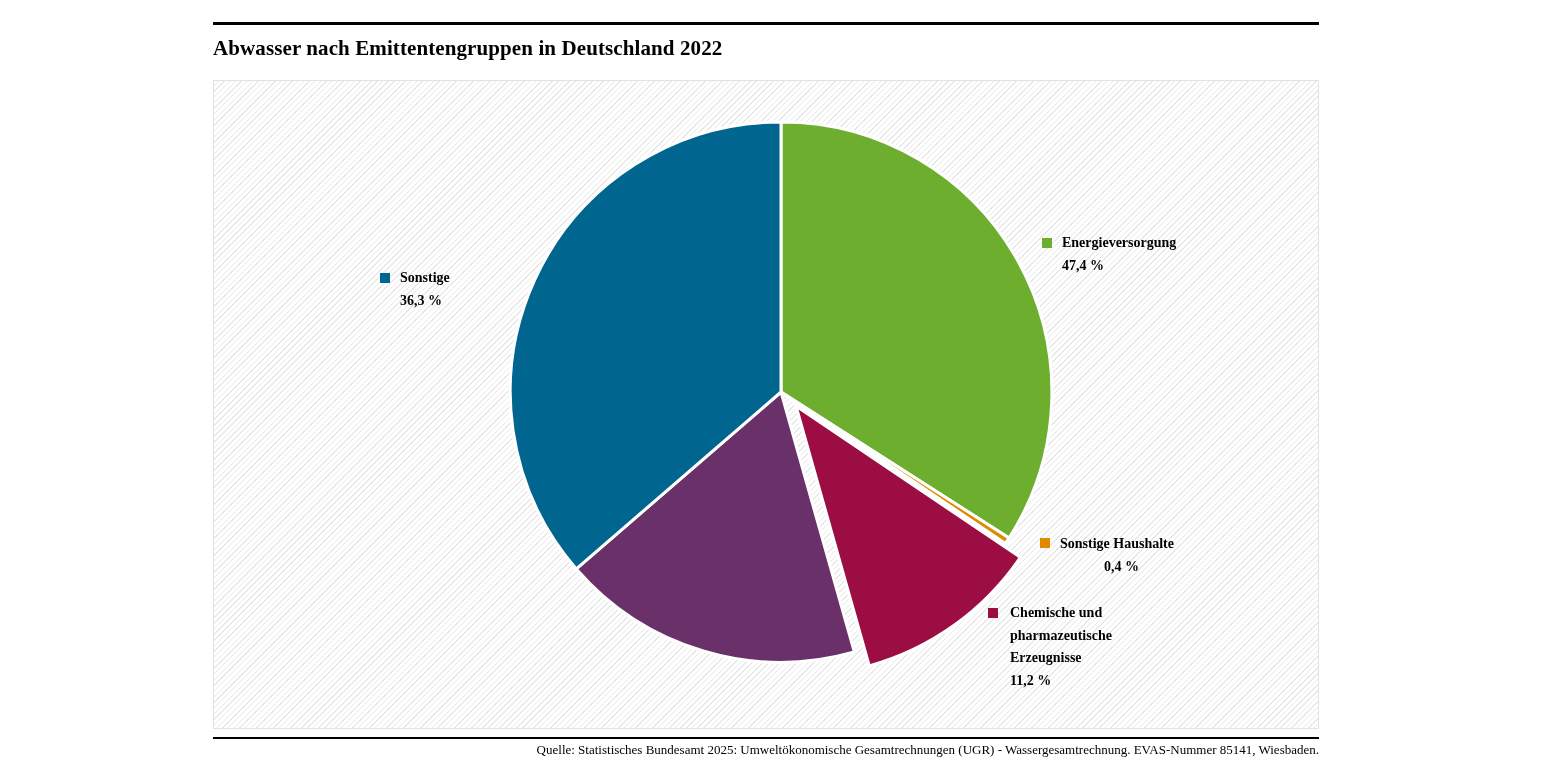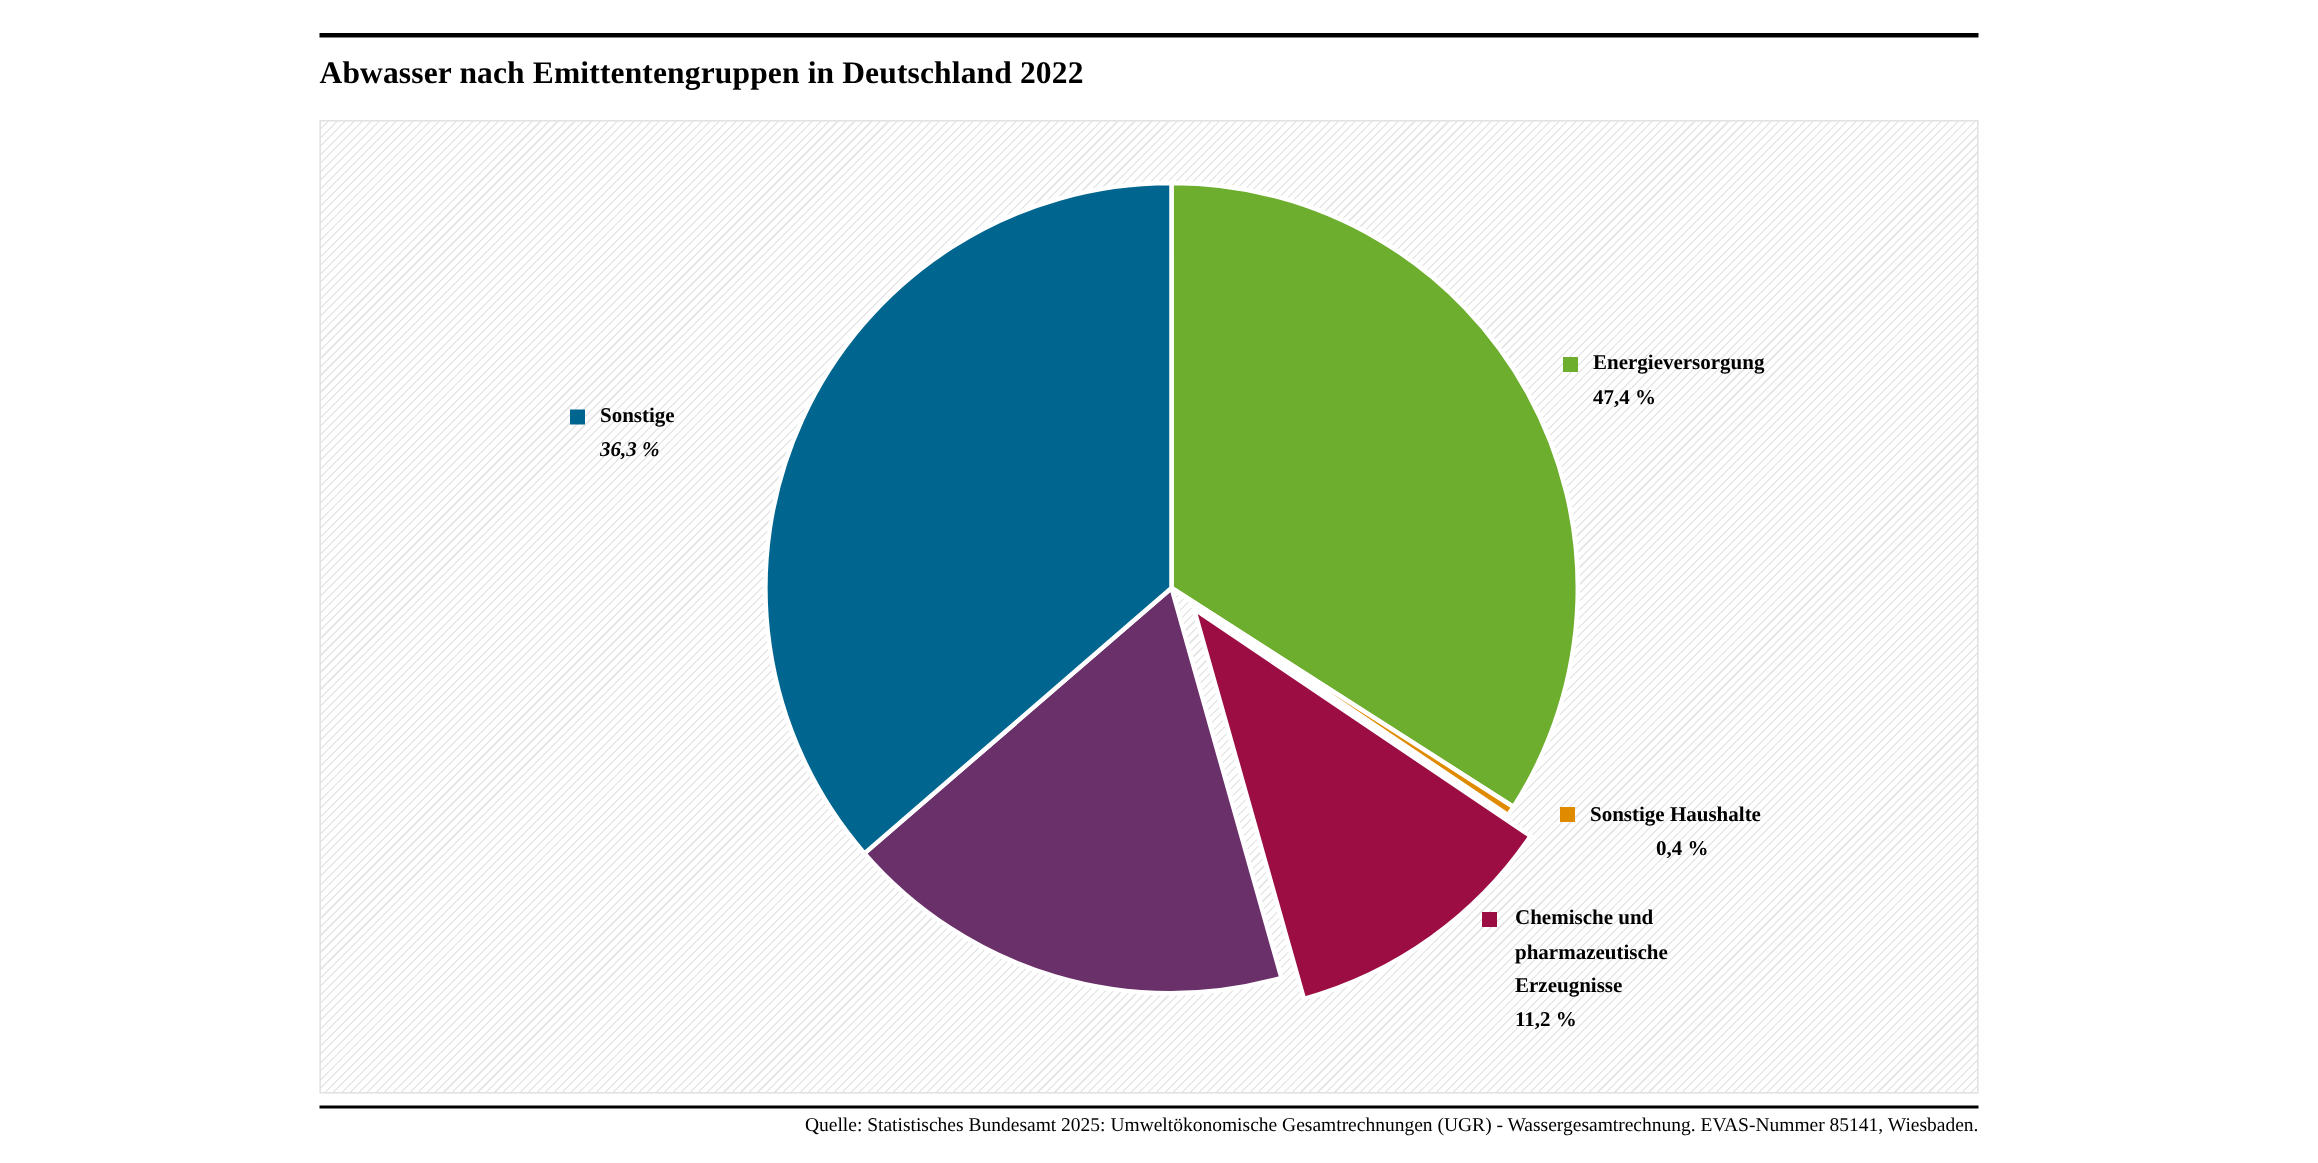--- a/index.html
+++ b/index.html
@@ -94,7 +94,7 @@
     margin-top: 18px;
   }
   #legend-sonstige .swatch { left: -20px; }
-  #legend-sonstige .val { text-align: left; padding-left: 0; font-style: italic; }
+  #legend-sonstige .val { text-align: left; padding-left: 0; }
 
   
   #legend-energie {

